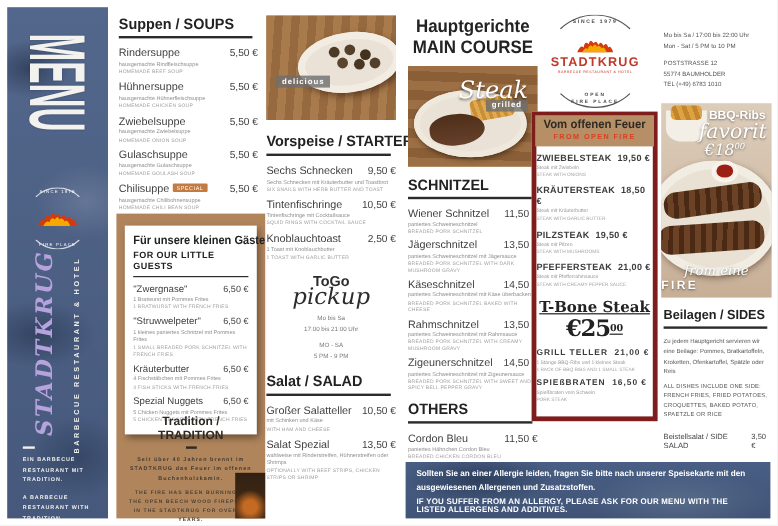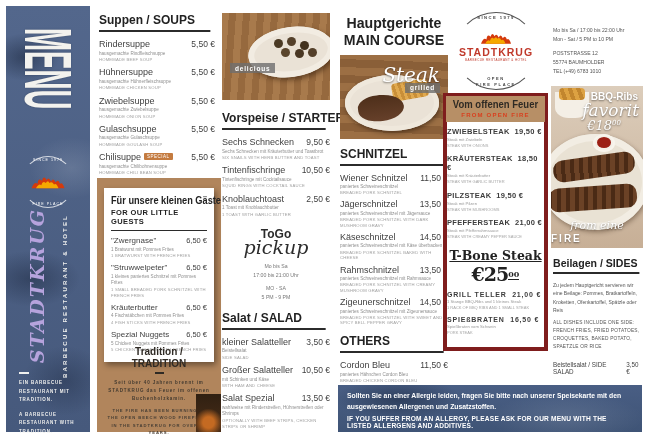--- a/index.html
+++ b/index.html
@@ -343,14 +343,6 @@
     <div class="sec-h">Salat / SALAD</div>
     <div class="mi">
       <div class="mi-top">
-          <span class="mi-name">kleiner Salatteller</span>
-          <span class="mi-price">3,50 €</span>
-        </div>
-      <div class="mi-de">Beistellsalat</div>
-      <div class="mi-en">SIDE SALAD</div>
-    </div>
-    <div class="mi">
-      <div class="mi-top">
           <span class="mi-name">Großer Salatteller</span>
           <span class="mi-price">10,50 €</span>
         </div>

